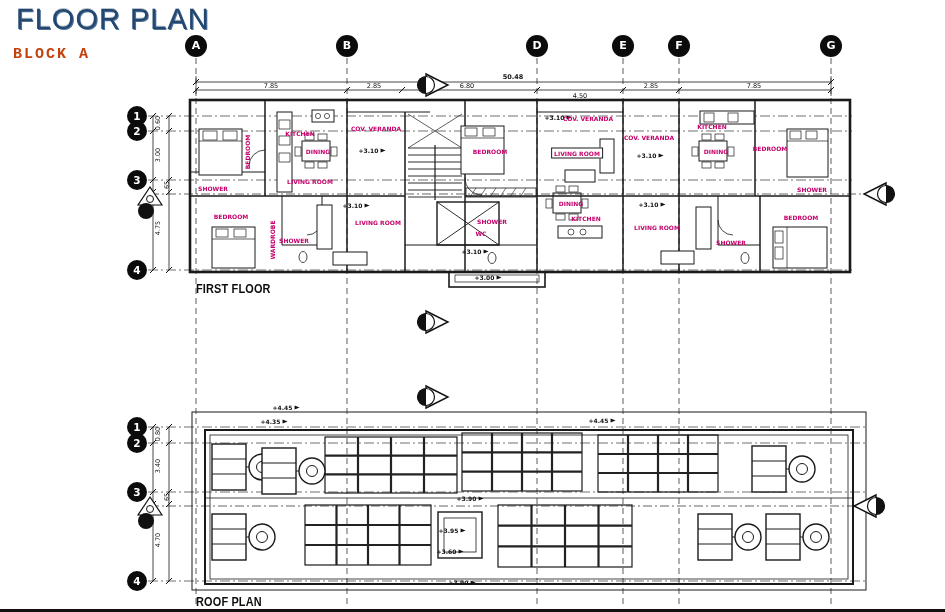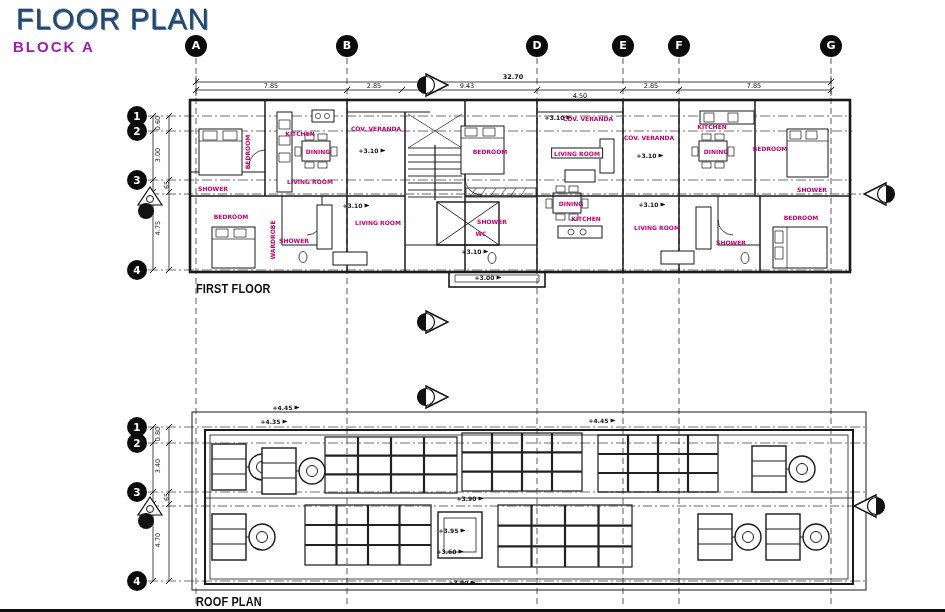--- a/index.html
+++ b/index.html
@@ -9,8 +9,8 @@
   .main-title{position:absolute;left:16px;top:2px;font-family:"Liberation Sans",sans-serif;
 amount    font-weight:800;font-size:29px;letter-spacing:1px;color:#23486f;
     text-shadow:1px 1px 0 #51719a,0 -1px 0 #b9c2cd;transform:scaleY(1.04);transform-origin:left top;}
-  .block-title{position:absolute;left:13px;top:38px;font-family:Liberation Sans, sans-serif;
-    font-weight:700;font-size:15px;letter-spacing:2px;color:#a21caf;}
+  .block-title{position:absolute;left:13px;top:46px;font-family:Liberation Mono, monospace;
+    font-weight:700;font-size:15px;letter-spacing:2px;color:#c2410c;}
   .plan-title{position:absolute;font-family:"Liberation Sans",sans-serif;font-weight:800;
     font-size:13px;letter-spacing:.2px;color:#0d0d0d;transform:scaleX(.84);transform-origin:left;}
   .gcol,.grow{position:absolute;border-radius:50%;background:#0b0b0b;color:#fff;text-align:center;

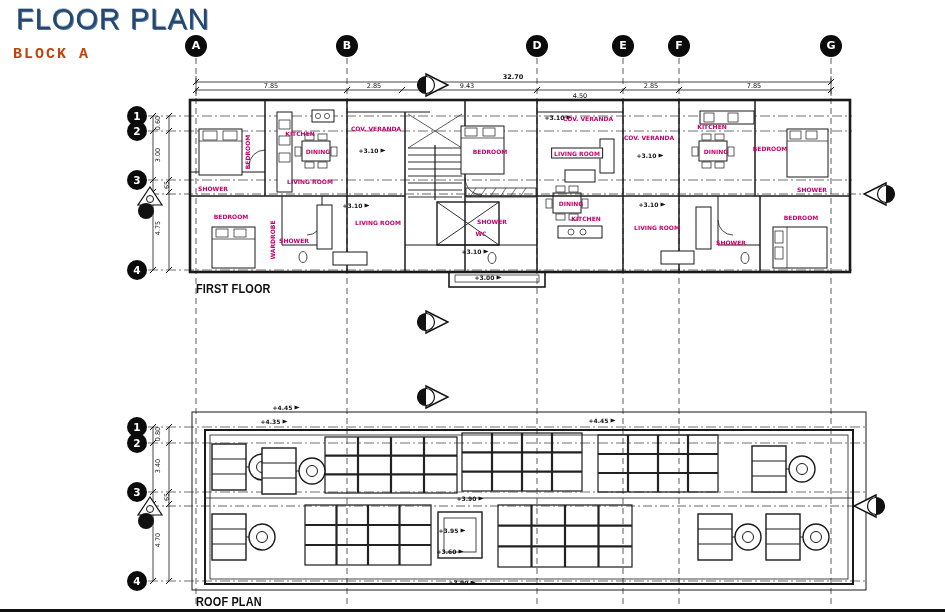--- a/index.html
+++ b/index.html
@@ -314,7 +314,7 @@
   <div class="block-title">BLOCK A</div>
   <div class="plan-title" style="left:196px;top:281px">FIRST FLOOR</div>
   <div class="plan-title" style="left:196px;top:594px">ROOF PLAN</div>
-  <div class="total-dim" style="left:513px;top:77px">32.70</div>
+  <div class="total-dim" style="left:513px;top:77px">50.48</div>
 
   <div id="markers">
       <span class="gcol" style="left: 196px; top: 46px;">A</span>

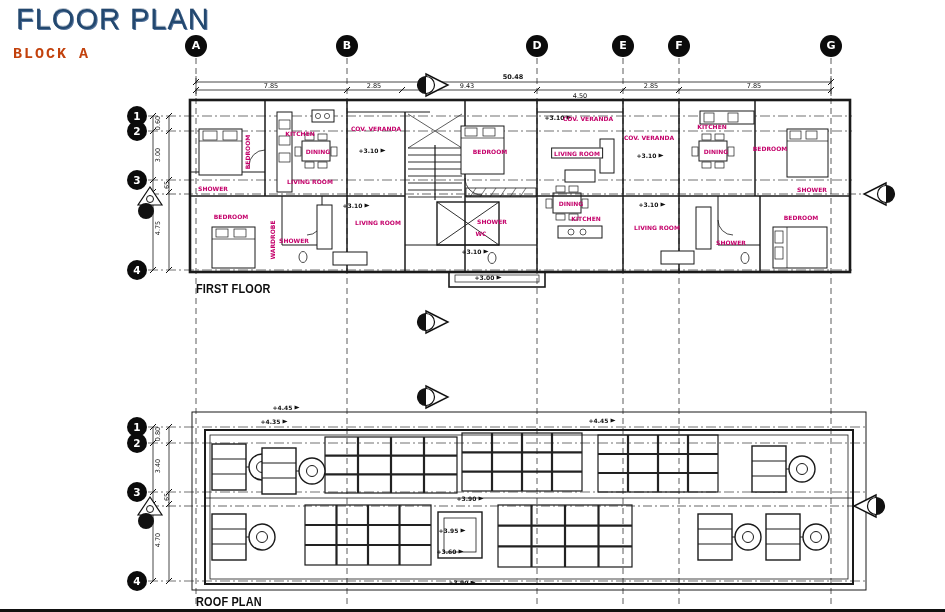--- a/index.html
+++ b/index.html
@@ -397,7 +397,7 @@
       </span>
       <span class="dim" style="left: 271px; top: 86px;">7.85</span>
       <span class="dim" style="left: 374px; top: 86px;">2.85</span>
-      <span class="dim" style="left: 467px; top: 86px;">9.43</span>
+      <span class="dim" style="left: 467px; top: 86px;">6.80</span>
       <span class="dim" style="left: 580px; top: 96px;">4.50</span>
       <span class="dim" style="left: 651px; top: 86px;">2.85</span>
       <span class="dim" style="left: 754px; top: 86px;">7.85</span>

